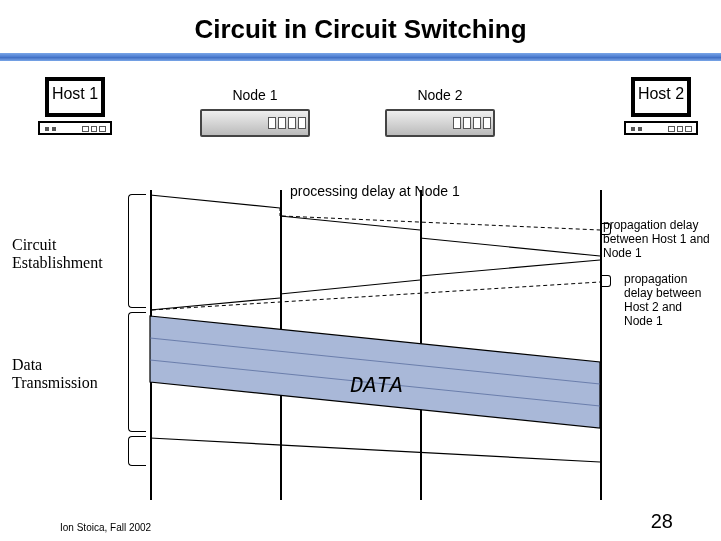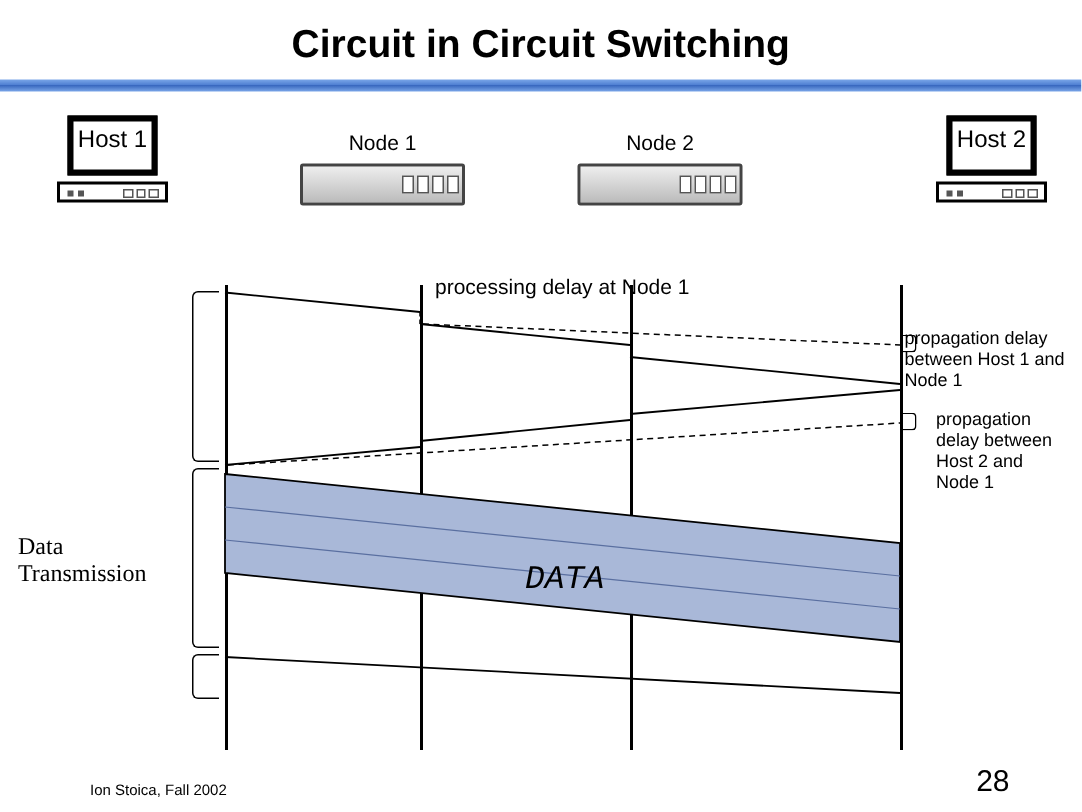--- a/index.html
+++ b/index.html
@@ -134,6 +134,7 @@
   <div class="prop2-label">propagation delay between Host 2 and Node 1</div>
 
   <div class="bracket" style="top:4px;height:114px"></div>
+  <div class="phase-label" style="top:46px">Circuit Establishment</div>
 
   <div class="bracket" style="top:122px;height:120px"></div>
   <div class="phase-label" style="top:166px">Data Transmission</div>

